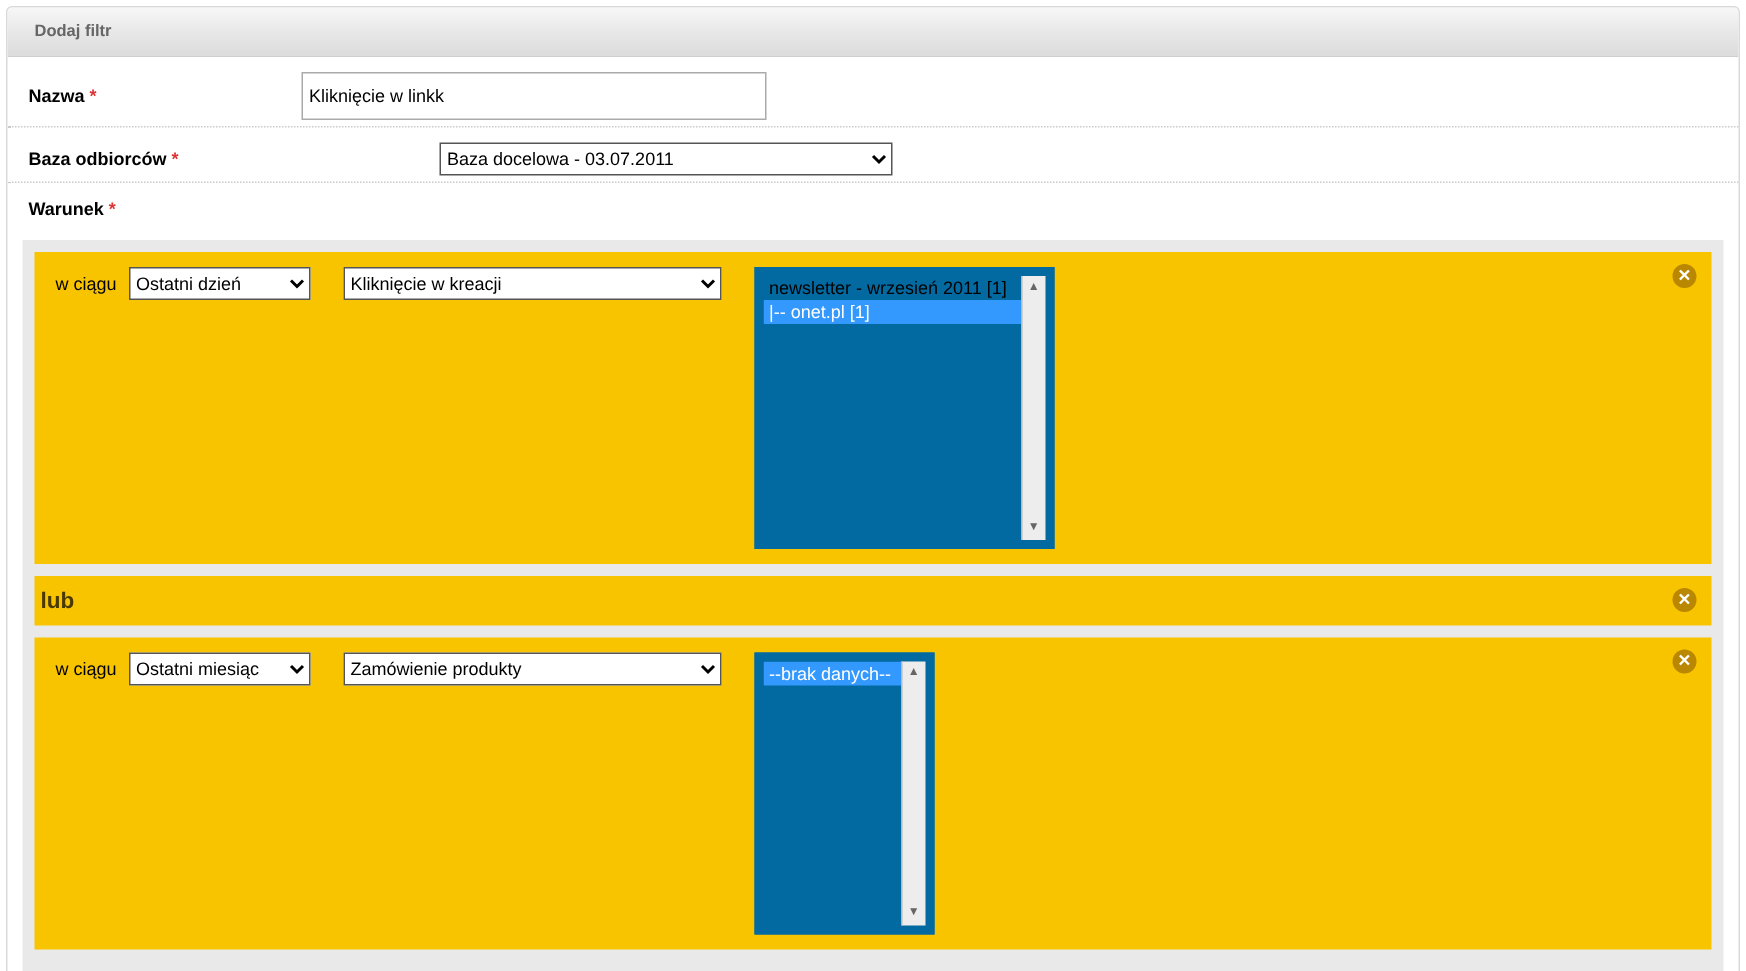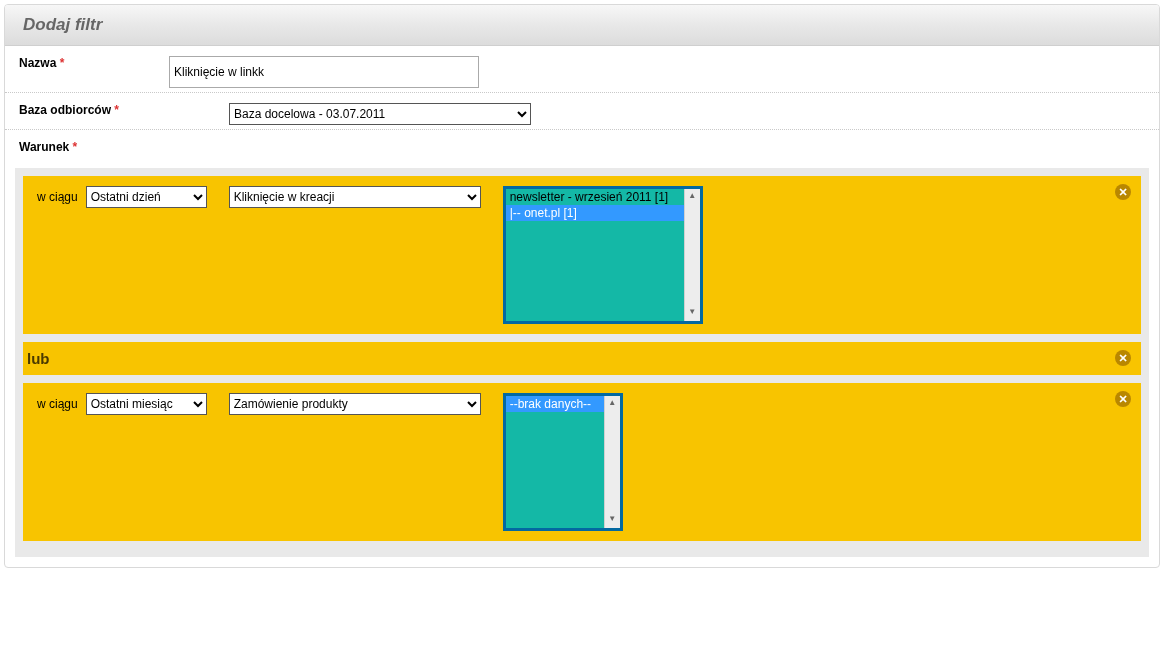--- a/index.html
+++ b/index.html
@@ -23,8 +23,7 @@
     padding: 10px 18px;
     font-weight: bold;
     color: #666;
-    font-size: 17px;
-    font-style: italic;
+    font-size: 11px;
   }
   .form-row {
     padding: 10px 14px 4px 14px;

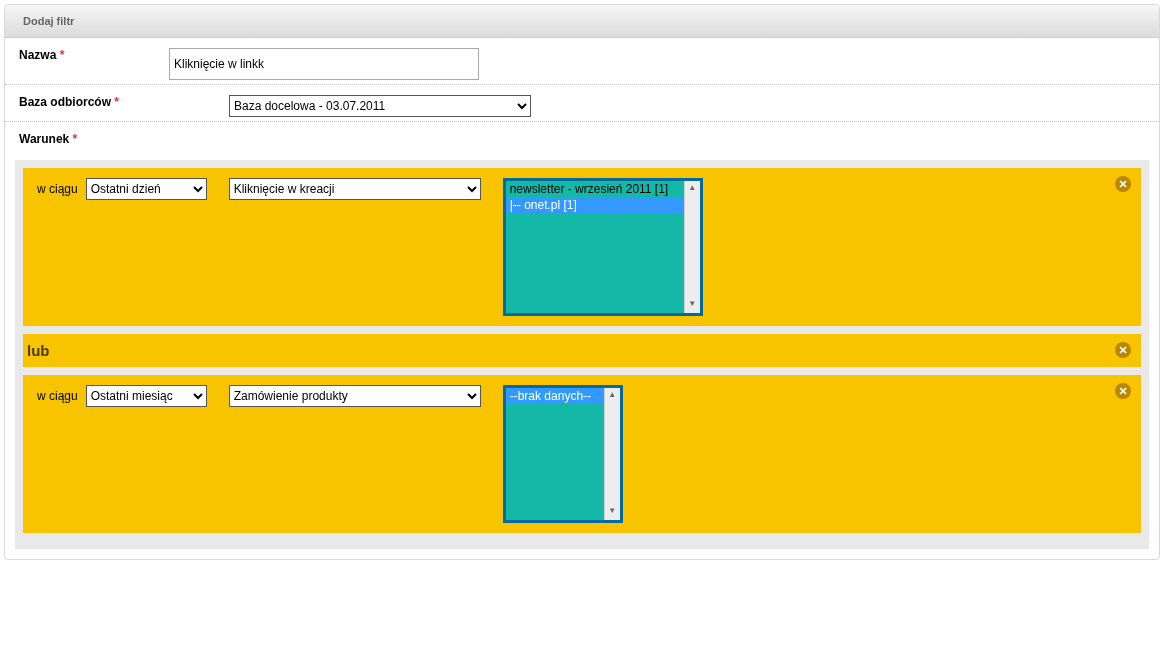--- a/index.html
+++ b/index.html
@@ -29,7 +29,8 @@
     padding: 10px 14px 4px 14px;
     border-bottom: 1px dotted #c9c9c9;
     display: flex;
-    align-items: flex-start;
+    align-items: center;
+    gap: 32px;
   }
   .form-row.last { border-bottom: none; padding-bottom: 8px; }
   .form-label {

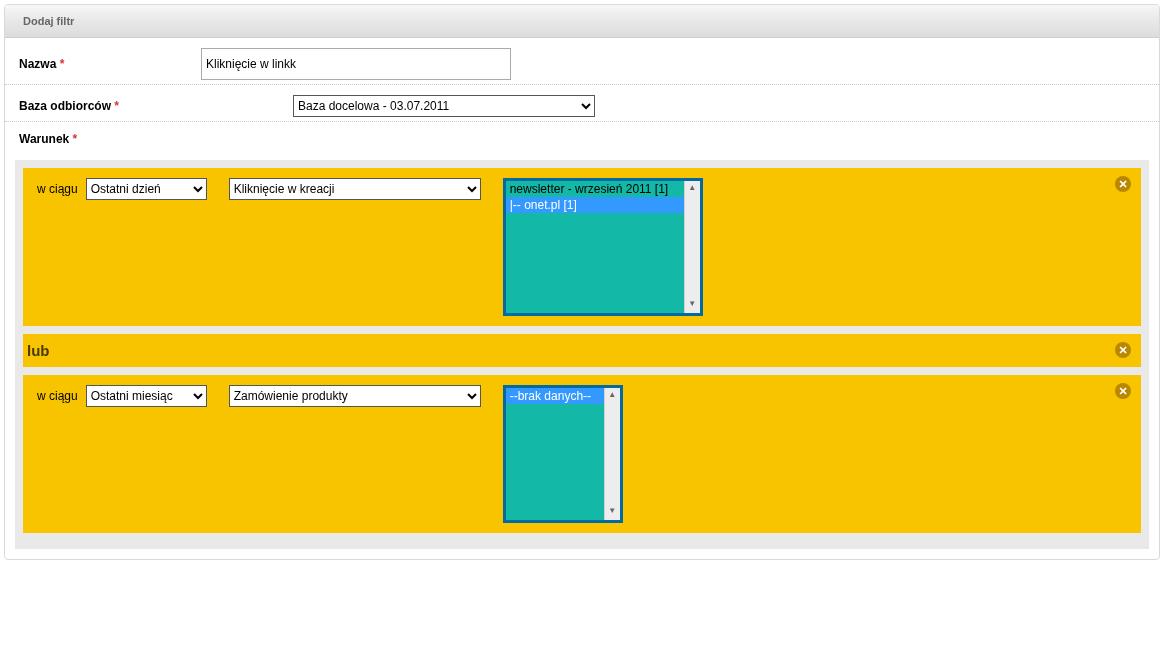--- a/index.html
+++ b/index.html
@@ -84,9 +84,9 @@
   .sel-time { width: 121px; margin-right: 22px; }
   .sel-event { width: 252px; margin-right: 22px; }
   .listbox {
-    border: 3px solid #0369a1;
-    background: #14b8a6;
-    height: 138px;
+    border: 6px solid #0369a1;
+    background: #0369a1;
+    height: 188px;
     width: 200px;
     display: flex;
   }

